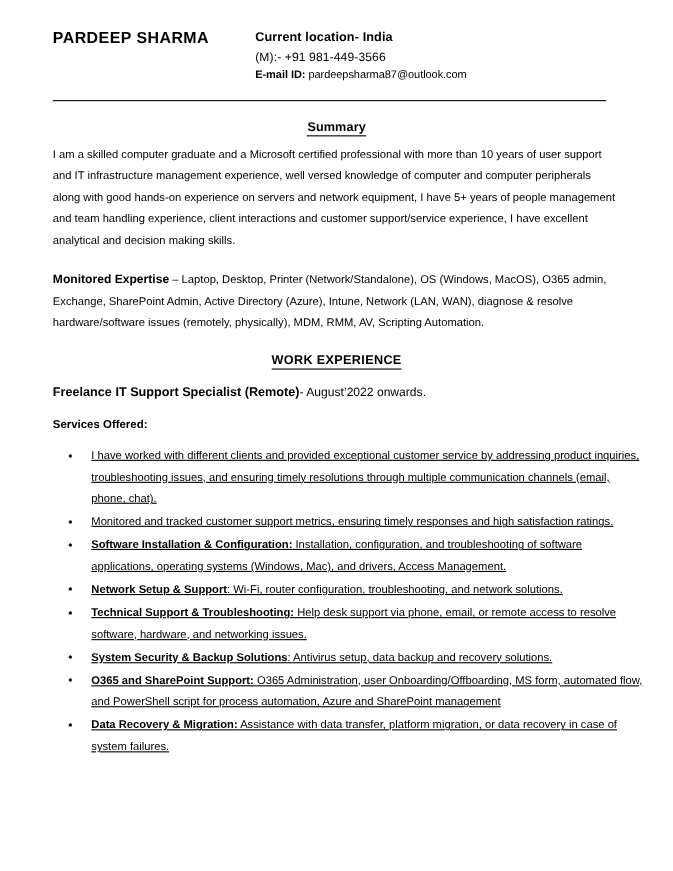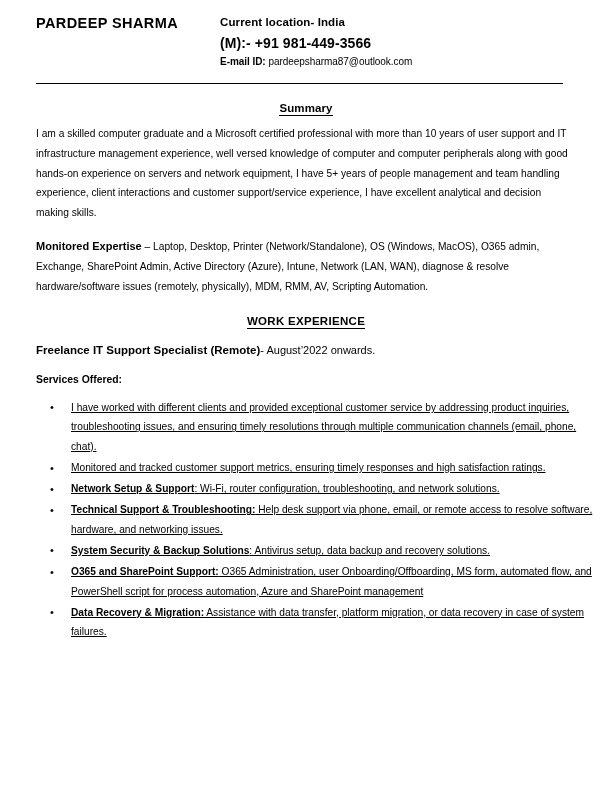--- a/index.html
+++ b/index.html
@@ -20,7 +20,7 @@
     width: 612px;
     height: 792px;
     box-sizing: border-box;
-    padding: 0;
+    padding: 12px;
     background: #ffffff;
   }
 

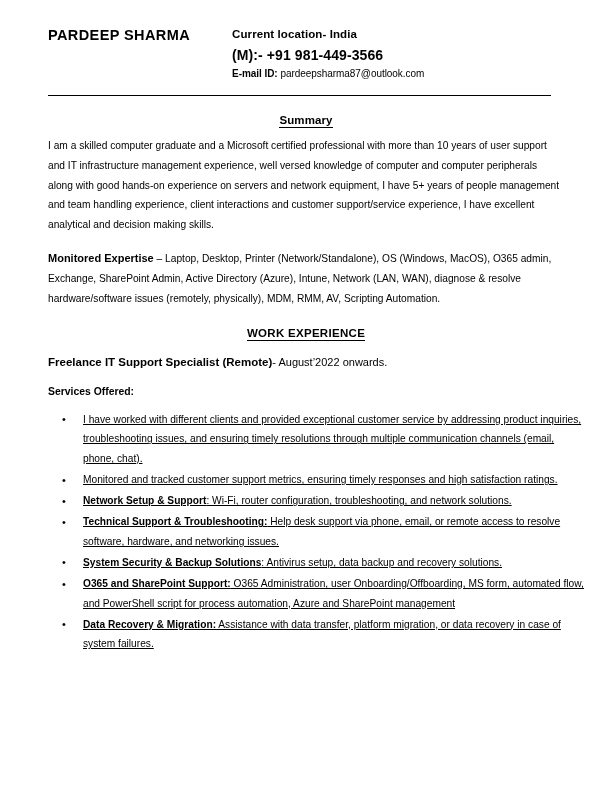--- a/index.html
+++ b/index.html
@@ -49,8 +49,8 @@
     letter-spacing: 0.1px;
   }
   .contact-line-2 {
-    font-weight: bold;
-    font-size: 14px;
+    font-weight: normal;
+    font-size: 11px;
     letter-spacing: 0.1px;
   }
   .contact-line-3 {

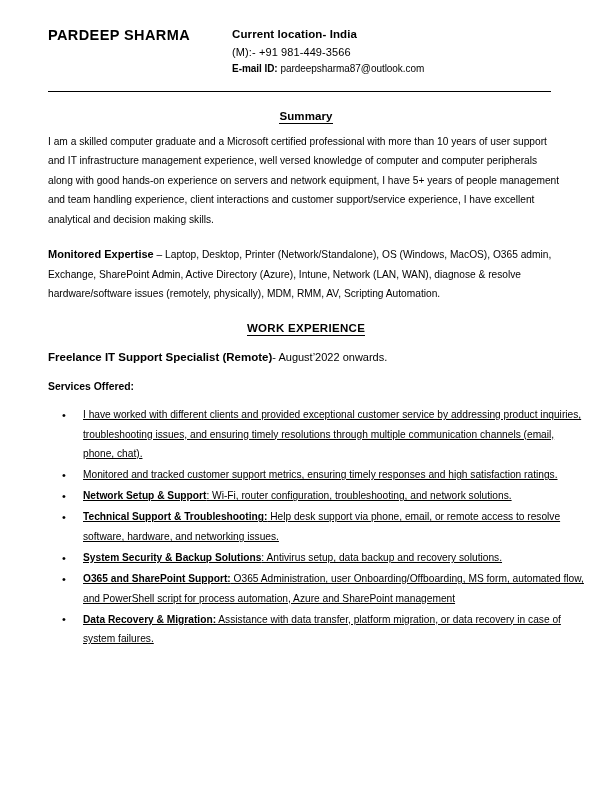--- a/index.html
+++ b/index.html
@@ -177,6 +177,7 @@
   <ul class="bullets" id="bullet-list">
       <li><span>I have worked with different clients and provided exceptional customer service by addressing product inquiries, troubleshooting issues, and ensuring timely resolutions through multiple communication channels (email, phone, chat).</span></li>
       <li><span>Monitored and tracked customer support metrics, ensuring timely responses and high satisfaction ratings.</span></li>
+      <li><b>Software Installation &amp; Configuration:</b><span> Installation, configuration, and troubleshooting of software applications, operating systems (Windows, Mac), and drivers, Access Management.</span></li>
       <li><b>Network Setup &amp; Support</b><span>: Wi-Fi, router configuration, troubleshooting, and network solutions.</span></li>
       <li><b>Technical Support &amp; Troubleshooting:</b><span> Help desk support via phone, email, or remote access to resolve software, hardware, and networking issues.</span></li>
       <li><b>System Security &amp; Backup Solutions</b><span>: Antivirus setup, data backup and recovery solutions.</span></li>

